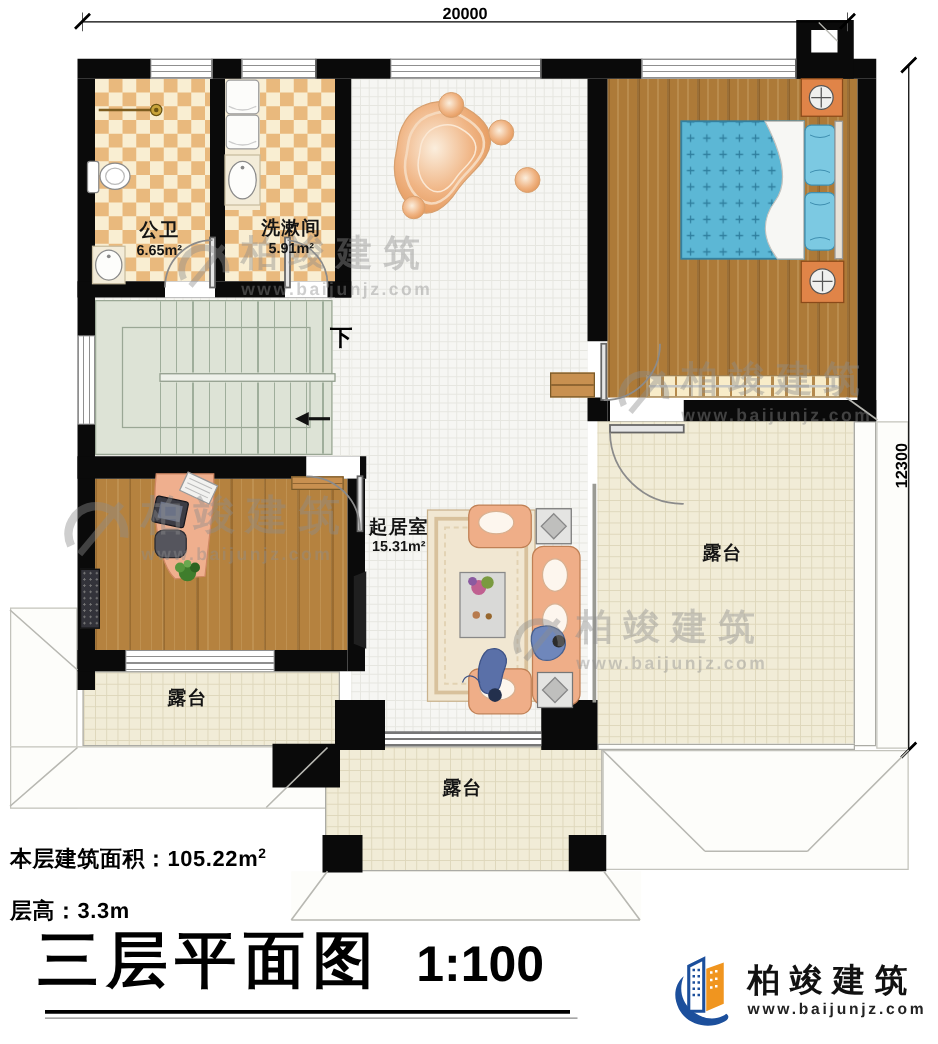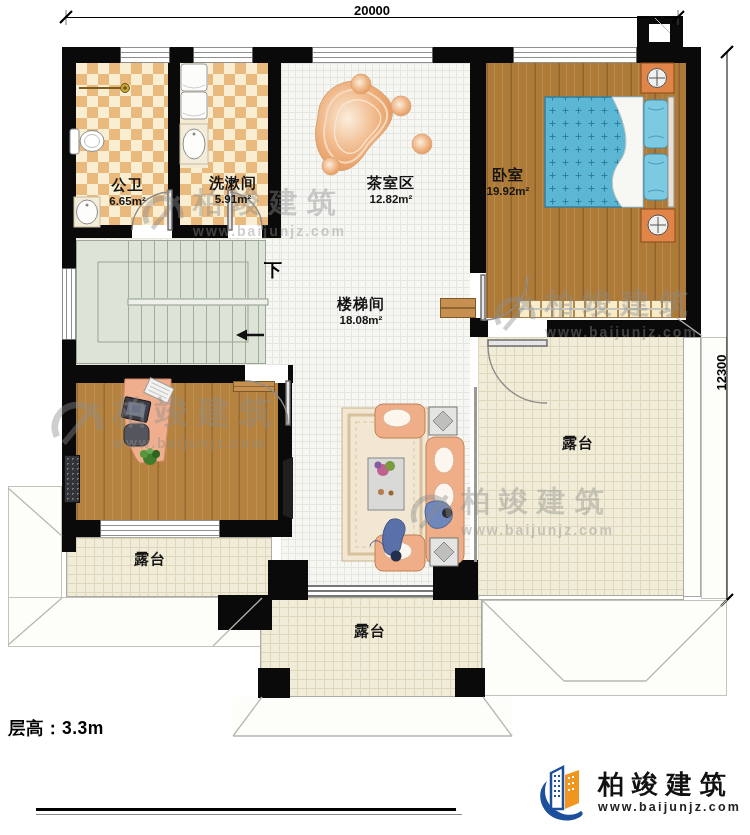--- a/index.html
+++ b/index.html
@@ -336,10 +336,6 @@
     <span class="nm">洗漱间</span>
       <span class="ar">5.91m²</span>
   </div>
-  <div class="rm" style="left:348px;top:175px;width:86px;">
-    <span class="nm">茶室区</span>
-      <span class="ar">12.82m²</span>
-  </div>
   <div class="rm" style="left:463px;top:167px;width:90px;">
     <span class="nm">卧室</span>
       <span class="ar">19.92m²</span>

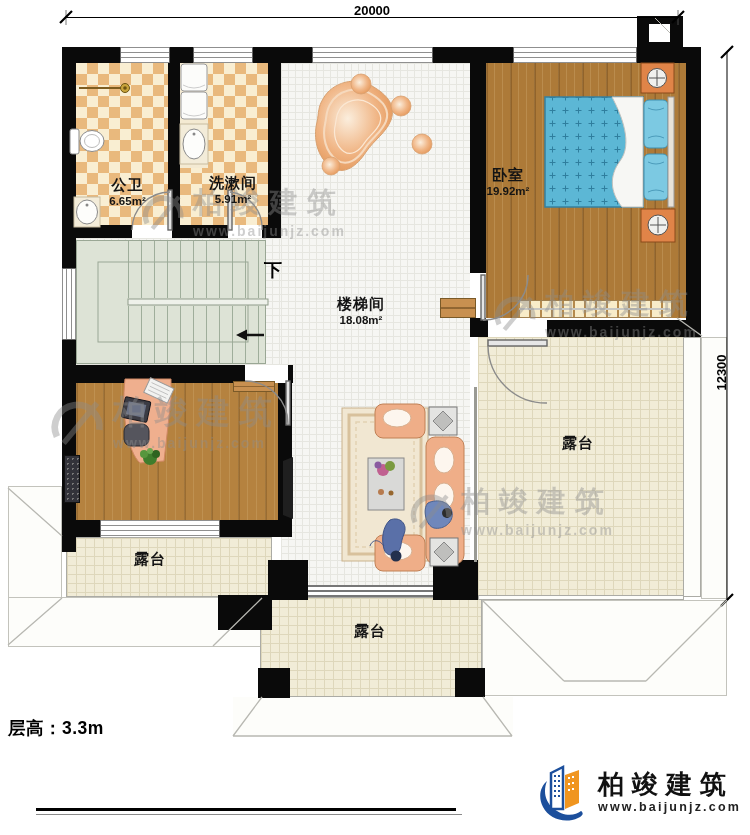--- a/index.html
+++ b/index.html
@@ -336,10 +336,6 @@
     <span class="nm">洗漱间</span>
       <span class="ar">5.91m²</span>
   </div>
-  <div class="rm" style="left:463px;top:167px;width:90px;">
-    <span class="nm">卧室</span>
-      <span class="ar">19.92m²</span>
-  </div>
   <div class="rm" style="left:318px;top:296px;width:86px;">
     <span class="nm">楼梯间</span>
       <span class="ar">18.08m²</span>

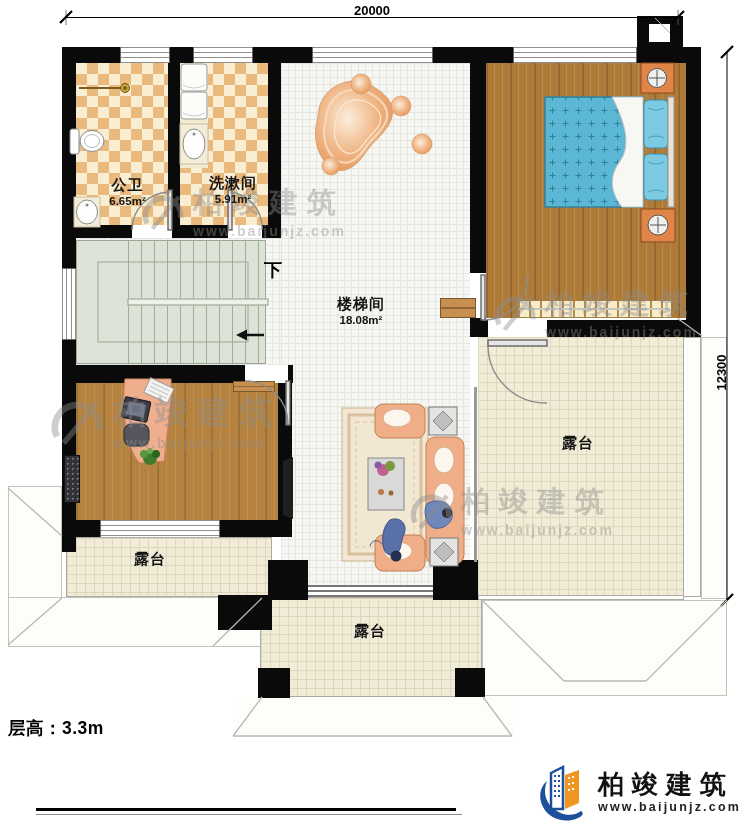--- a/index.html
+++ b/index.html
@@ -336,10 +336,6 @@
     <span class="nm">洗漱间</span>
       <span class="ar">5.91m²</span>
   </div>
-  <div class="rm" style="left:318px;top:296px;width:86px;">
-    <span class="nm">楼梯间</span>
-      <span class="ar">18.08m²</span>
-  </div>
   <div class="rm" style="left:540px;top:435px;width:76px;">
     <span class="nm">露台</span>
   </div>

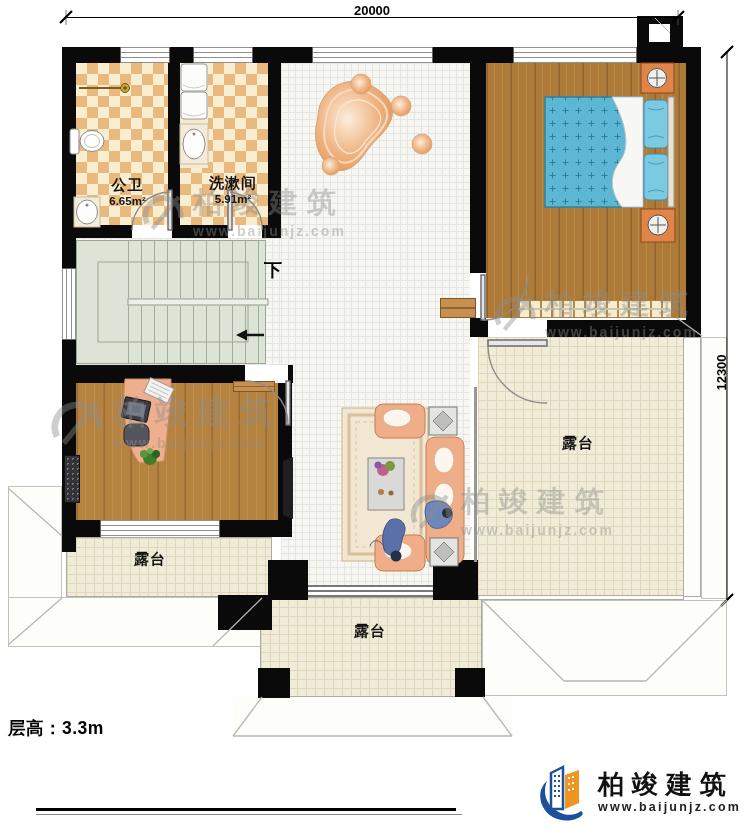--- a/index.html
+++ b/index.html
@@ -336,6 +336,10 @@
     <span class="nm">洗漱间</span>
       <span class="ar">5.91m²</span>
   </div>
+  <div class="rm" style="left:275px;top:414px;width:88px;">
+    <span class="nm">起居室</span>
+      <span class="ar">15.31m²</span>
+  </div>
   <div class="rm" style="left:540px;top:435px;width:76px;">
     <span class="nm">露台</span>
   </div>

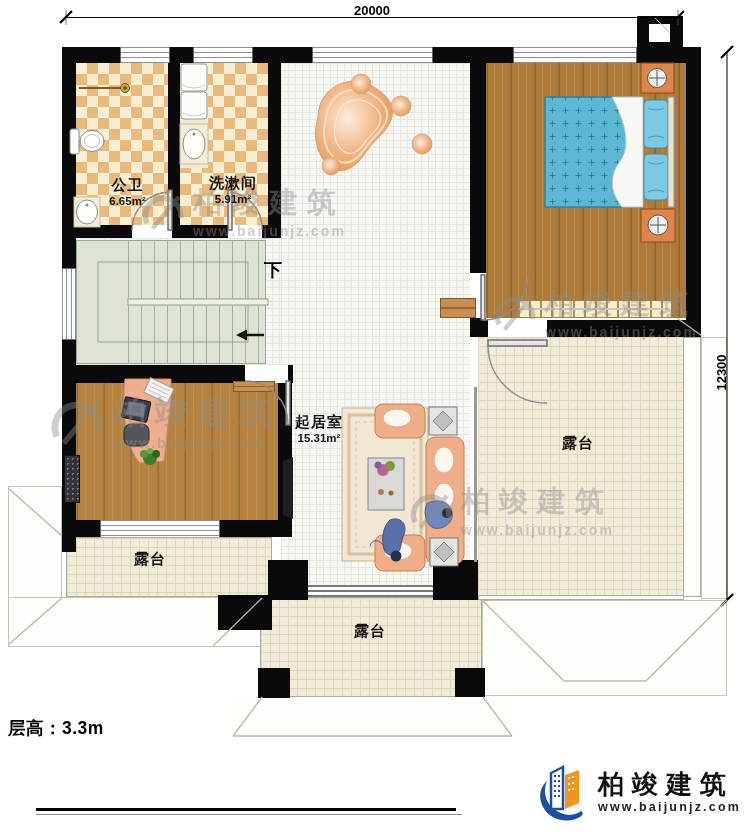--- a/index.html
+++ b/index.html
@@ -351,6 +351,9 @@
   </div>
   <div class="downlbl" style="left:264px;top:258px;">下</div>
 
+  <div class="footer-line" style="left:8px;top:675px;">
+    <span>本层建筑面积：</span><span>105.22m</span><sup style="font-size:11px;">2</sup>
+  </div>
   <div class="footer-line" style="left:8px;top:716px;">层高：3.3m</div>
 
   <div class="uline1"></div>

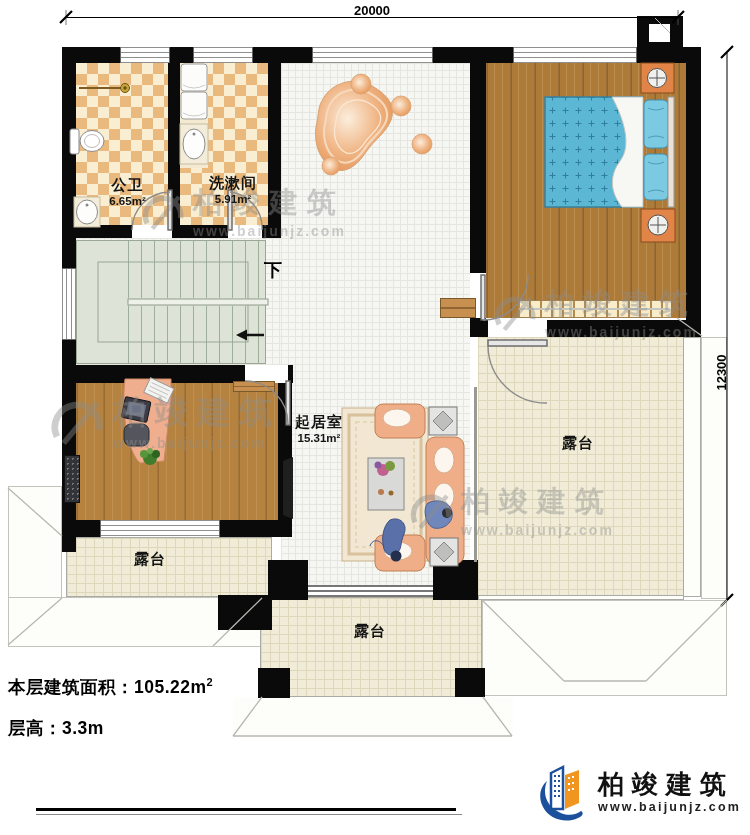--- a/index.html
+++ b/index.html
@@ -356,6 +356,10 @@
   </div>
   <div class="footer-line" style="left:8px;top:716px;">层高：3.3m</div>
 
+  <div class="title-row">
+    <span class="title-cn">三层平面图</span>
+    <span class="title-scale">1:100</span>
+  </div>
   <div class="uline1"></div>
   <div class="uline2"></div>
 

